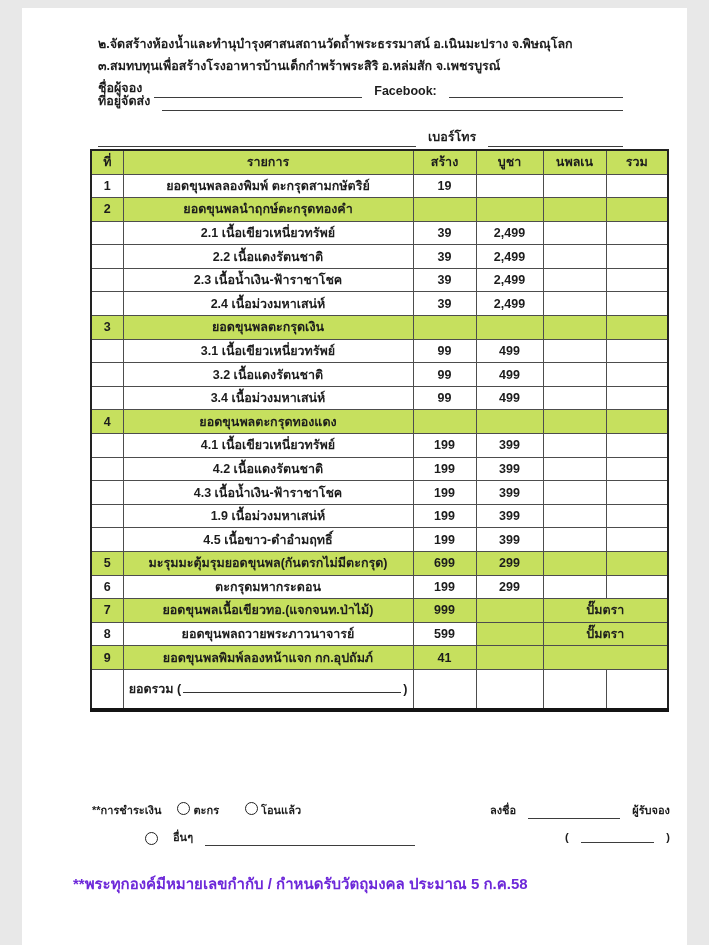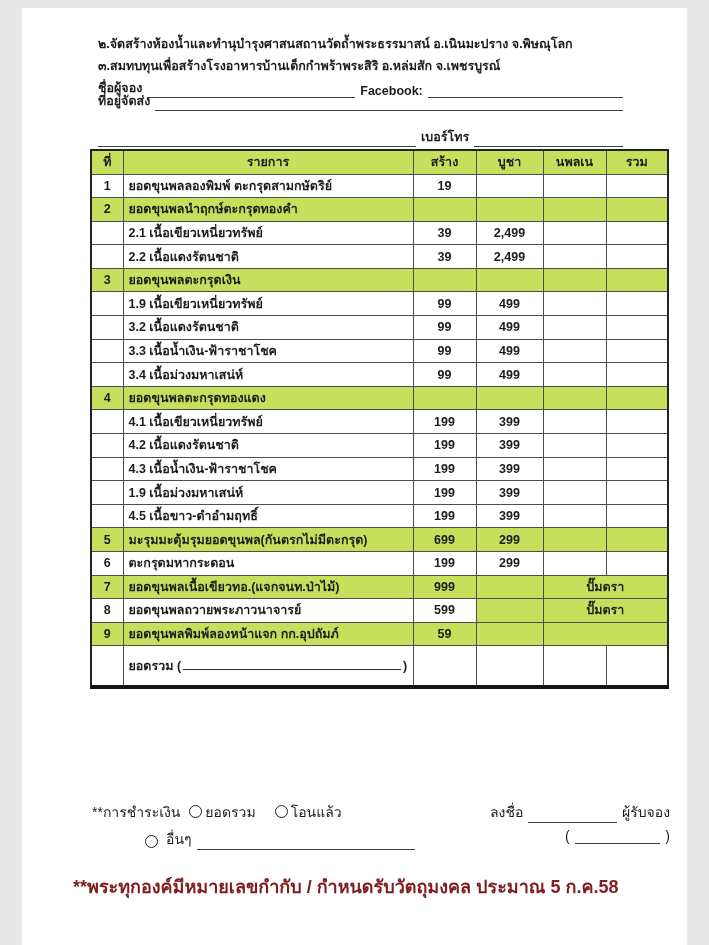--- a/index.html
+++ b/index.html
@@ -6,7 +6,7 @@
   .page{position:relative;width:665px;height:945px;background:#ffffff;margin:8px auto;
         font-family:"Liberation Sans",sans-serif;color:#1c1c1c;overflow:hidden;}
   .hline{position:absolute;left:76px;width:575px;font-size:12.5px;font-weight:bold;white-space:nowrap;}
-  .frow{position:absolute;left:76px;right:64px;display:flex;align-items:flex-end;gap:5px;
+  .frow{position:absolute;left:76px;right:64px;display:flex;align-items:flex-end;gap:12px;
         font-size:12.5px;font-weight:bold;}
   .uline{display:inline-block;border-bottom:1.5px solid #3d3d3d;height:14px;}
   .grow{flex:1 1 auto;}

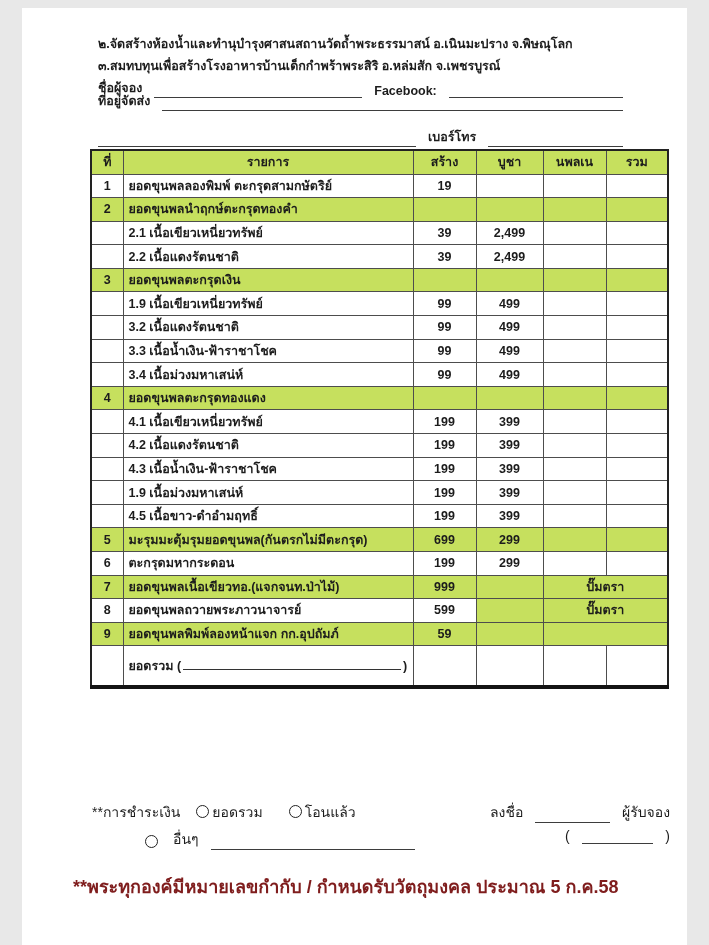--- a/index.html
+++ b/index.html
@@ -21,7 +21,7 @@
   tr.green td{background:#c6e05e;}
   td.gc{background:#c6e05e;}
   .c-no,.c-num{text-align:center;}
-  .c-item{text-align:left;}
+  .c-item{text-align:center;}
   tr.total{height:41px !important;}
   tr.total td{vertical-align:bottom;padding-bottom:7px;}
   .tline{display:inline-block;width:218px;border-bottom:1.5px solid #333;height:11px;margin:0 2px;}

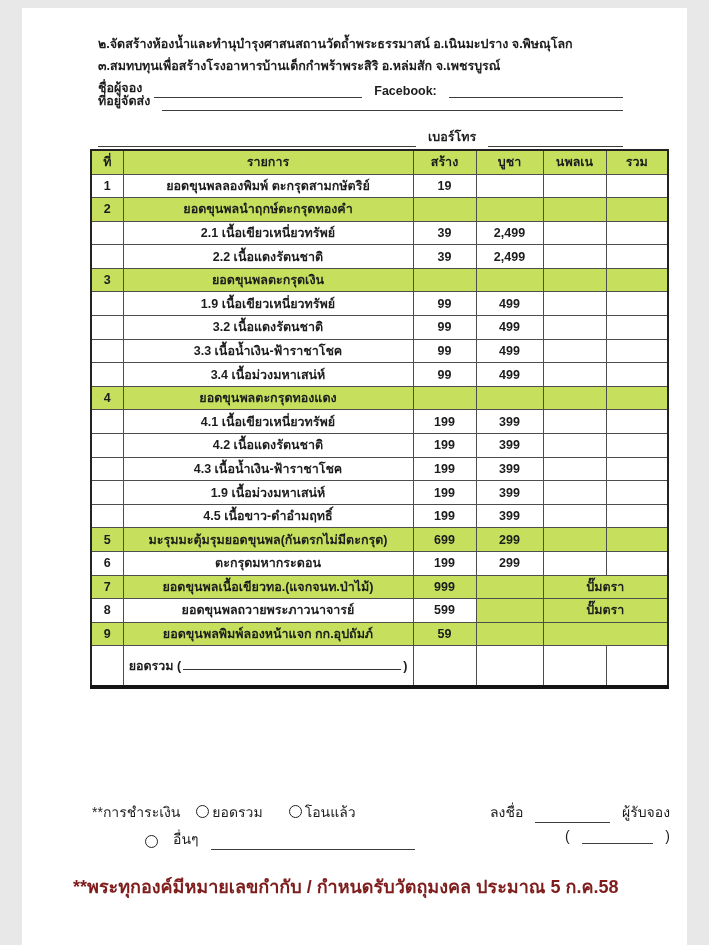--- a/index.html
+++ b/index.html
@@ -107,6 +107,14 @@
           <td class="c-num"></td>
           <td class="c-num"></td>
         </tr>
+        <tr>
+          <td class="c-no"></td>
+          <td class="c-item">2.3 เนื้อน้ำเงิน-ฟ้าราชาโชค</td>
+          <td class="c-num">39</td>
+          <td class="c-num">2,499</td>
+          <td class="c-num"></td>
+          <td class="c-num"></td>
+        </tr>
         <tr class="green ">
           <td class="c-no">3</td>
           <td class="c-item">ยอดขุนพลตะกรุดเงิน</td>

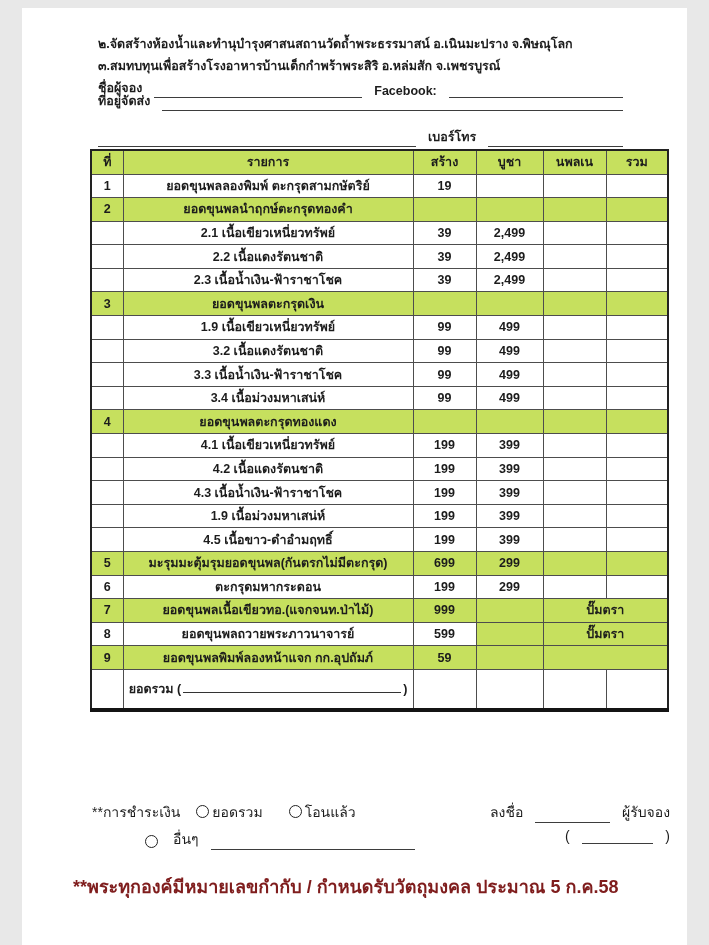--- a/index.html
+++ b/index.html
@@ -115,6 +115,14 @@
           <td class="c-num"></td>
           <td class="c-num"></td>
         </tr>
+        <tr>
+          <td class="c-no"></td>
+          <td class="c-item">2.4 เนื้อม่วงมหาเสน่ห์</td>
+          <td class="c-num">39</td>
+          <td class="c-num">2,499</td>
+          <td class="c-num"></td>
+          <td class="c-num"></td>
+        </tr>
         <tr class="green ">
           <td class="c-no">3</td>
           <td class="c-item">ยอดขุนพลตะกรุดเงิน</td>

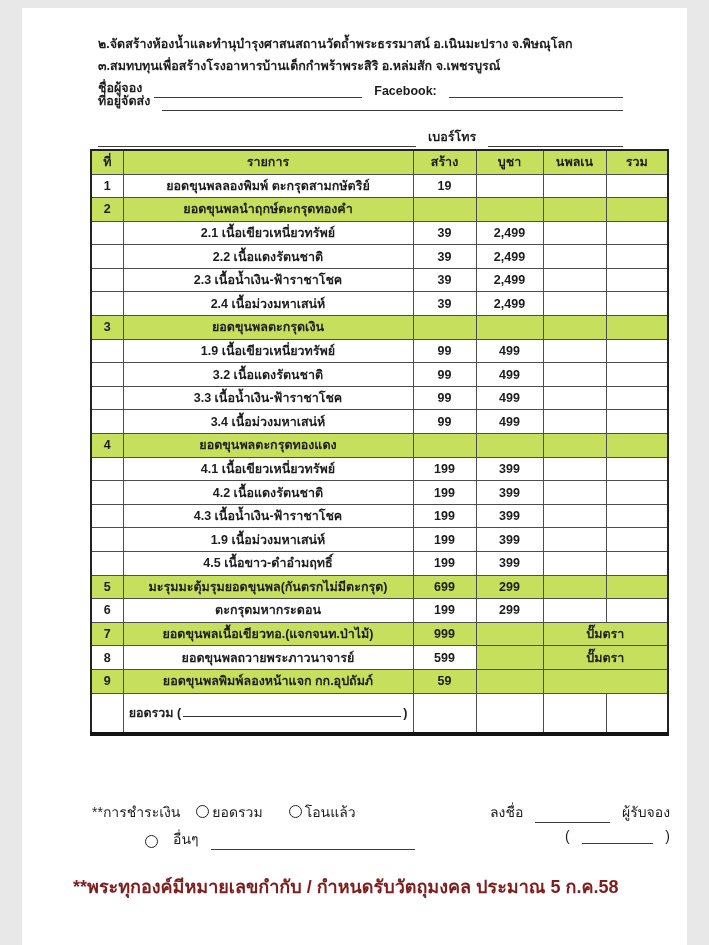--- a/index.html
+++ b/index.html
@@ -133,7 +133,7 @@
         </tr>
         <tr>
           <td class="c-no"></td>
-          <td class="c-item">1.9 เนื้อเขียวเหนี่ยวทรัพย์</td>
+          <td class="c-item">3.1 เนื้อเขียวเหนี่ยวทรัพย์</td>
           <td class="c-num">99</td>
           <td class="c-num">499</td>
           <td class="c-num"></td>

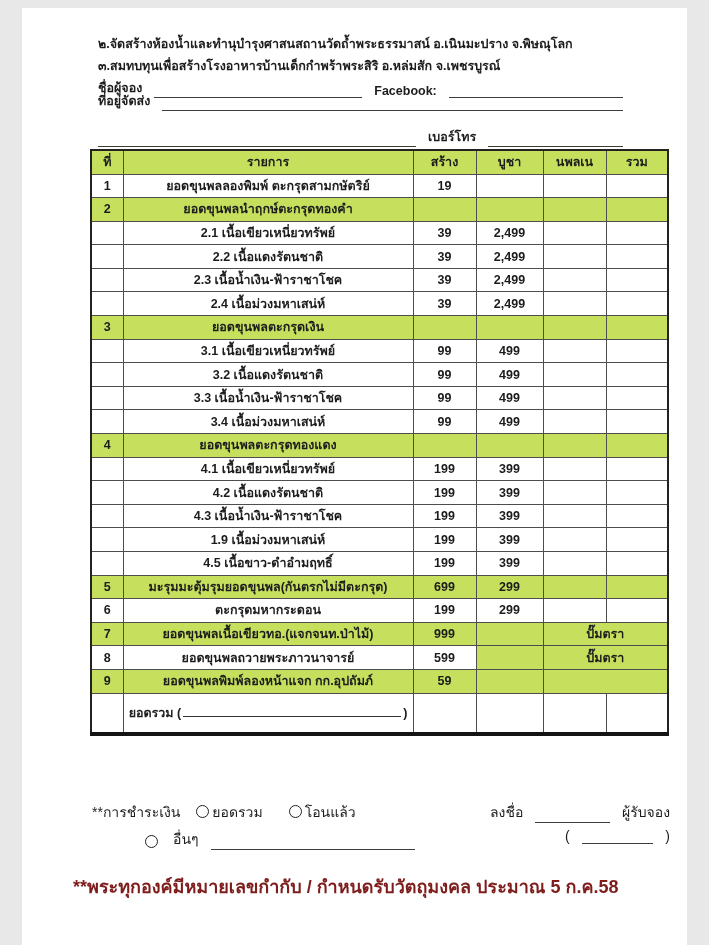--- a/index.html
+++ b/index.html
@@ -149,14 +149,6 @@
         </tr>
         <tr>
           <td class="c-no"></td>
-          <td class="c-item">3.3 เนื้อน้ำเงิน-ฟ้าราชาโชค</td>
-          <td class="c-num">99</td>
-          <td class="c-num">499</td>
-          <td class="c-num"></td>
-          <td class="c-num"></td>
-        </tr>
-        <tr>
-          <td class="c-no"></td>
           <td class="c-item">3.4 เนื้อม่วงมหาเสน่ห์</td>
           <td class="c-num">99</td>
           <td class="c-num">499</td>

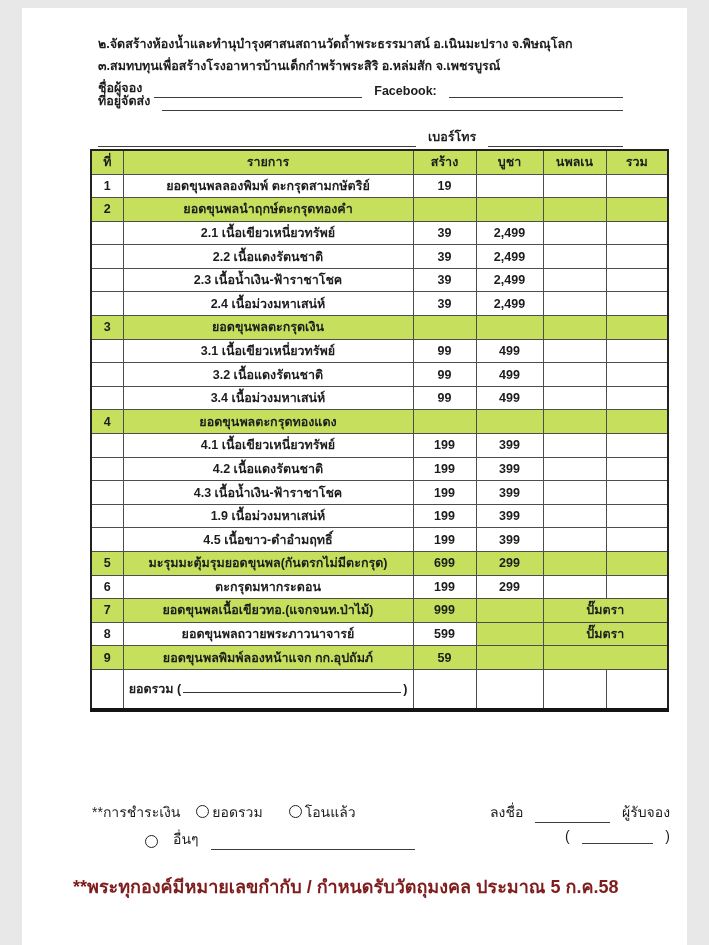--- a/index.html
+++ b/index.html
@@ -236,7 +236,7 @@
         <tr class="green ">
           <td class="c-no">9</td>
           <td class="c-item">ยอดขุนพลพิมพ์ลองหน้าแจก กก.อุปถัมภ์</td>
-          <td class="c-num">59</td>
+          <td class="c-num">41</td>
           <td class="c-num"></td>
           <td class="c-num gc" colspan="2"></td>
         </tr>

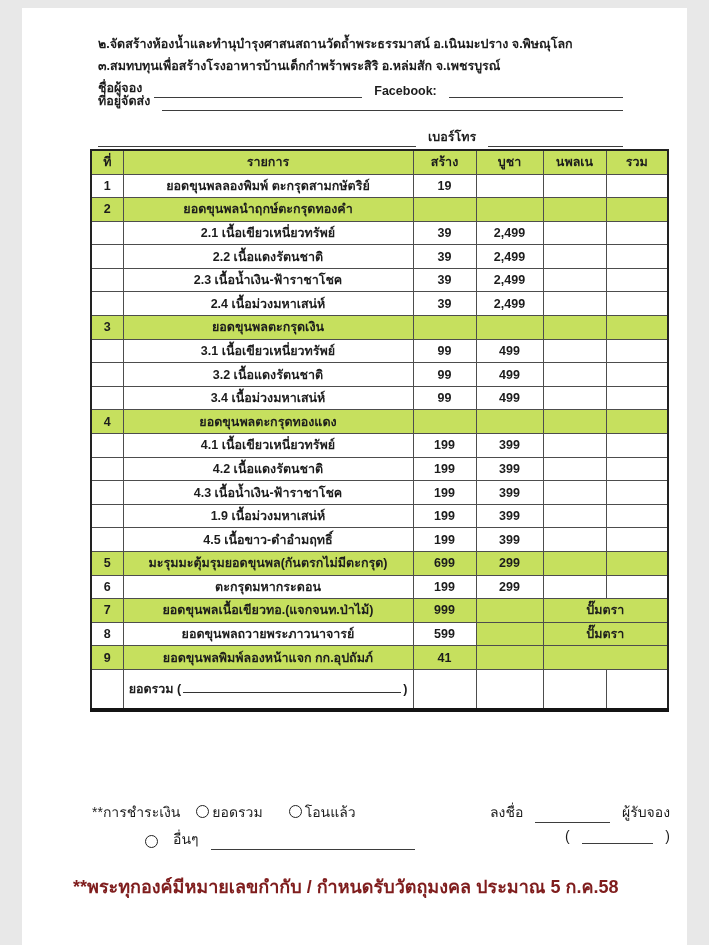--- a/index.html
+++ b/index.html
@@ -26,7 +26,7 @@
   tr.total td{vertical-align:bottom;padding-bottom:7px;}
   .tline{display:inline-block;width:218px;border-bottom:1.5px solid #333;height:11px;margin:0 2px;}
   
-  .b13{font-size:14px;font-weight:normal;}
+  .b13{font-size:11px;font-weight:bold;}
   .radio{display:inline-block;width:11px;height:11px;border:1.6px solid #222;border-radius:50%;
          margin-right:3px;vertical-align:-1px;background:#fff;}
   .note{position:absolute;left:51px;top:864px;color:#7f1d1d;font-size:18px;font-weight:bold;white-space:nowrap;}

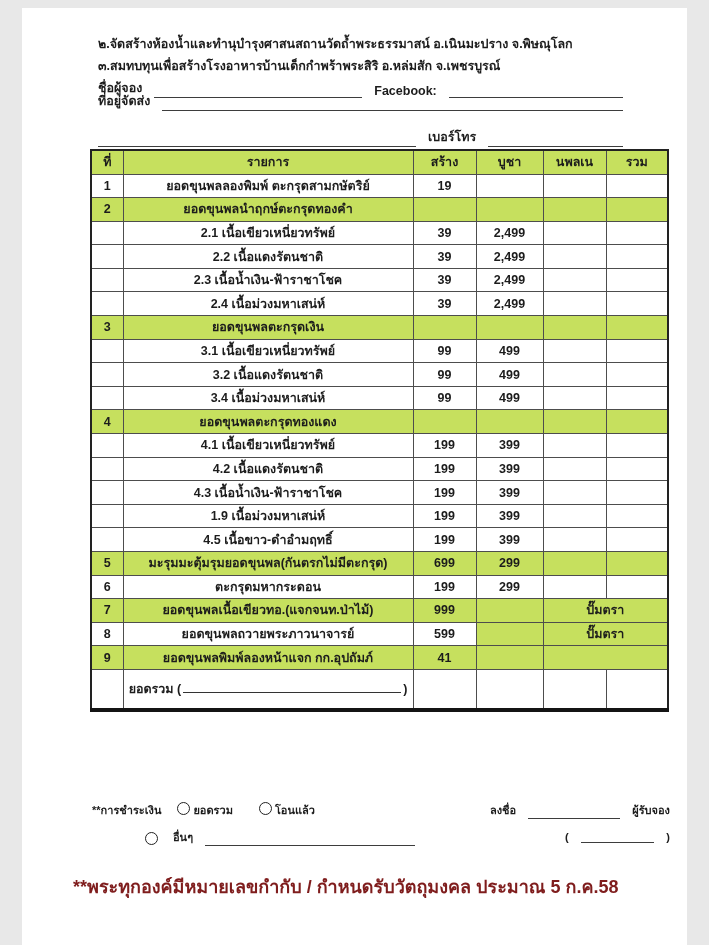--- a/index.html
+++ b/index.html
@@ -254,7 +254,7 @@
   <div class="frow b13" style="top:793px;left:70px;right:auto;width:330px">
     <span>**การชำระเงิน</span>
     <span style="margin-left:4px">
-      <span class="radio"></span><span>ยอดรวม</span>
+      <span class="radio"></span><span>ตะกร</span>
     </span>
     <span style="margin-left:14px">
       <span class="radio"></span><span>โอนแล้ว</span>

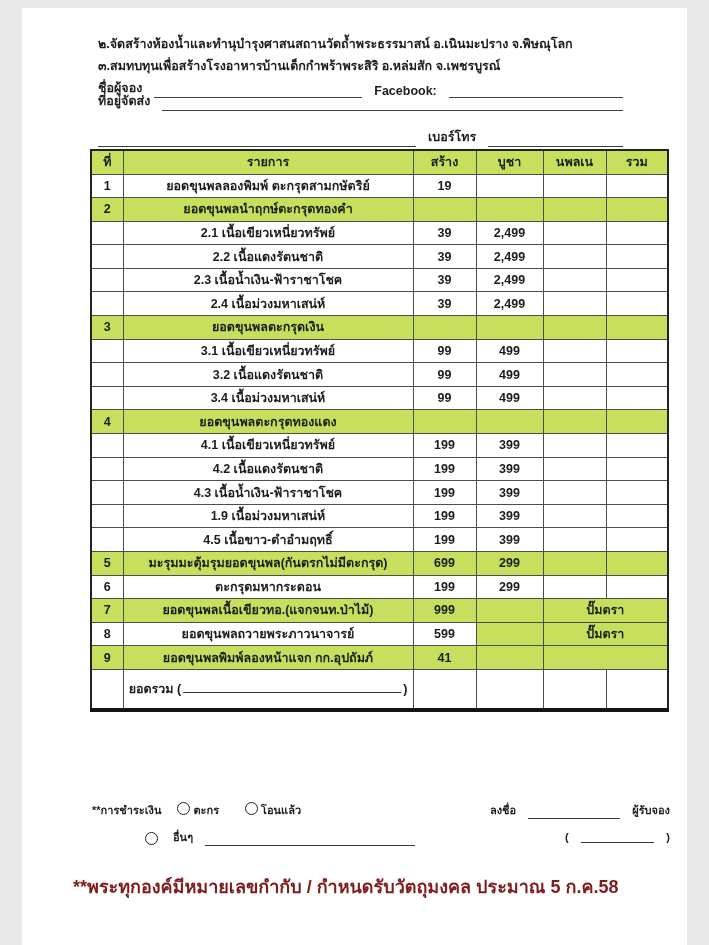--- a/index.html
+++ b/index.html
@@ -29,7 +29,7 @@
   .b13{font-size:11px;font-weight:bold;}
   .radio{display:inline-block;width:11px;height:11px;border:1.6px solid #222;border-radius:50%;
          margin-right:3px;vertical-align:-1px;background:#fff;}
-  .note{position:absolute;left:51px;top:864px;color:#7f1d1d;font-size:18px;font-weight:bold;white-space:nowrap;}
+  .note{position:absolute;left:51px;top:864px;color:#6d28d9;font-size:15px;font-weight:bold;white-space:nowrap;}
 </style>
 </head>
 <body>

